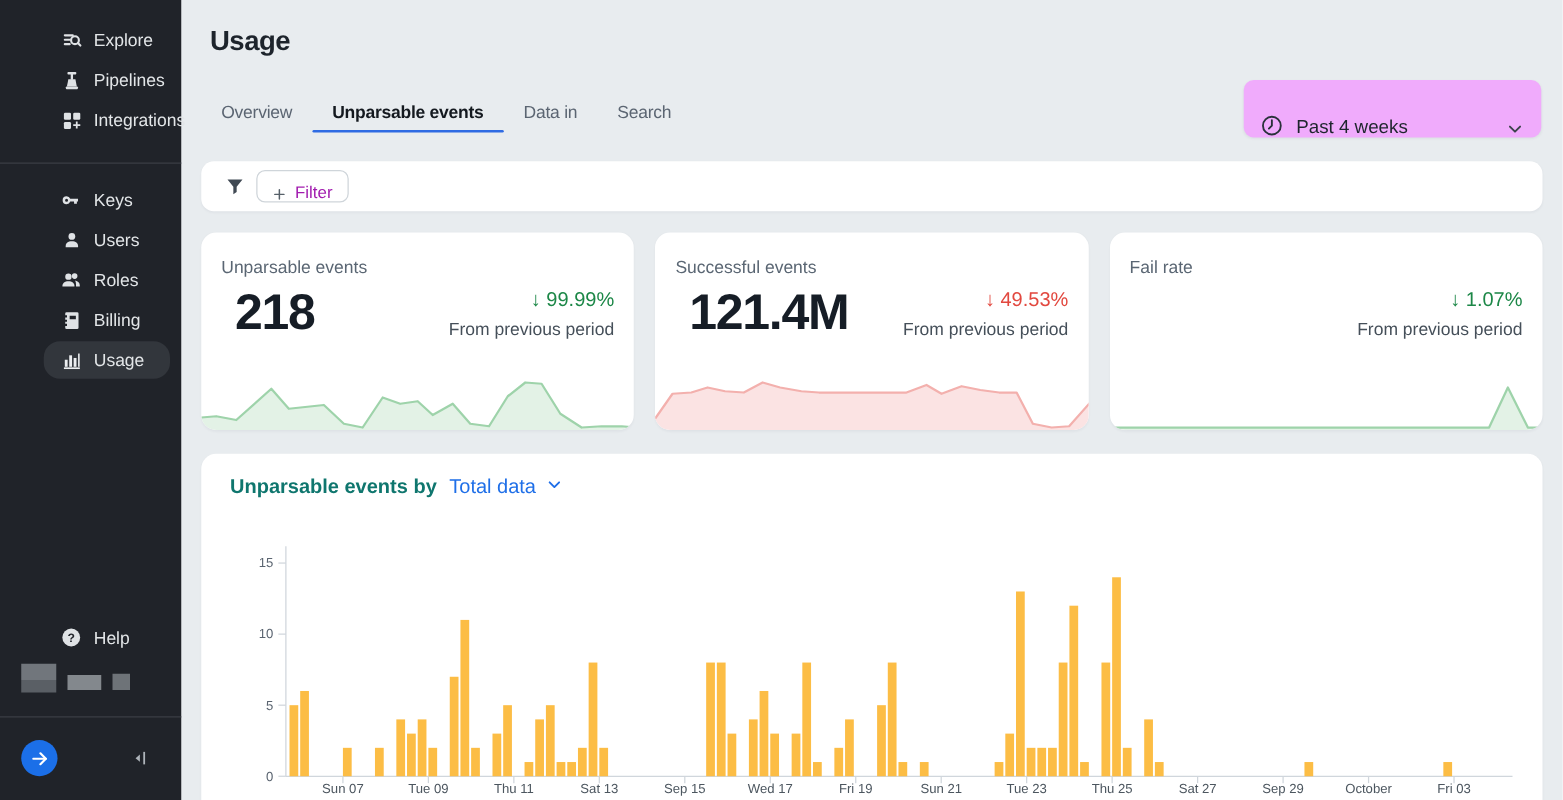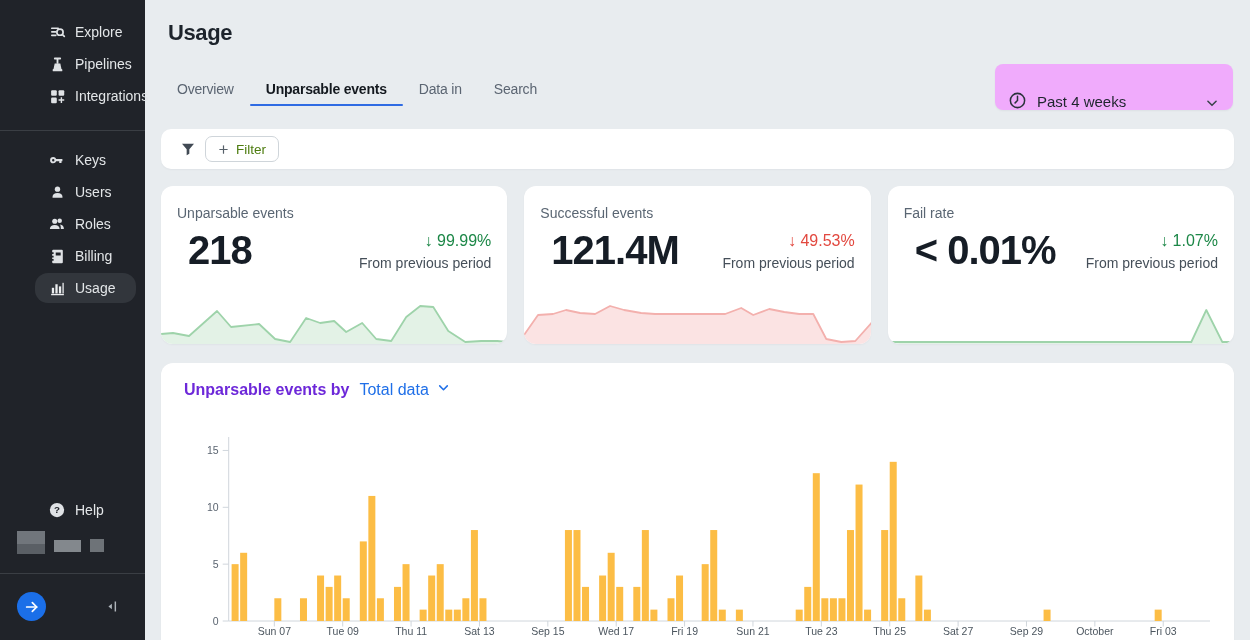--- a/index.html
+++ b/index.html
@@ -40,7 +40,7 @@
 
   .filterbar { position:absolute; left:16px; right:16px; top:129px; height:40px; background:#fff; border-radius:10px; box-shadow:0 1px 2px rgba(16,24,40,.04); display:flex; align-items:center; }
   .filterbar .funnel { margin-left:19px; }
-  .filter-btn { margin-left:9px; height:26px; padding:0 12px; display:flex; align-items:center; gap:7px; border:1px solid #cfd5da; border-radius:7px; background:#fff; font-size:13.5px; color:#4d7c0f; cursor:pointer; }
+  .filter-btn { margin-left:9px; height:26px; padding:0 12px; display:flex; align-items:flex-end; gap:7px; border:1px solid #cfd5da; border-radius:7px; background:#fff; font-size:13.5px; color:#a21caf; cursor:pointer; }
 
   .cards { position:absolute; left:16px; right:16px; top:186px; height:158px; display:flex; gap:17px; }
   .card { position:relative; flex:1; background:#fff; border-radius:12px; box-shadow:0 1px 2px rgba(16,24,40,.04); overflow:hidden; }

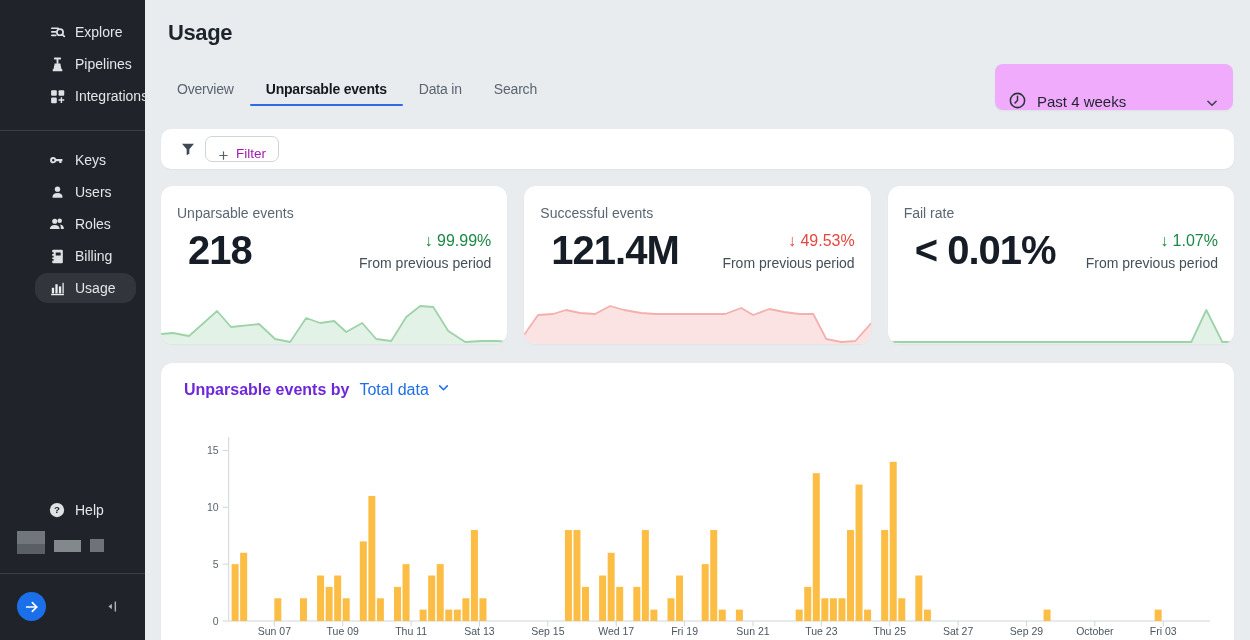--- a/index.html
+++ b/index.html
@@ -261,7 +261,6 @@
             <polyline points="0,156 303,156 318,124 334,156 346,156" fill="none" stroke="#9ed3aa" stroke-width="1.8" stroke-linejoin="round"></polyline>
           </svg>
         <div class="clabel">Fail rate</div>
-        <div class="cvalue">&lt; 0.01%</div>
         <div class="cdelta">
           <div class="pct green"><span>↓</span> <span>1.07%</span></div>
           <div class="cap">From previous period</div>

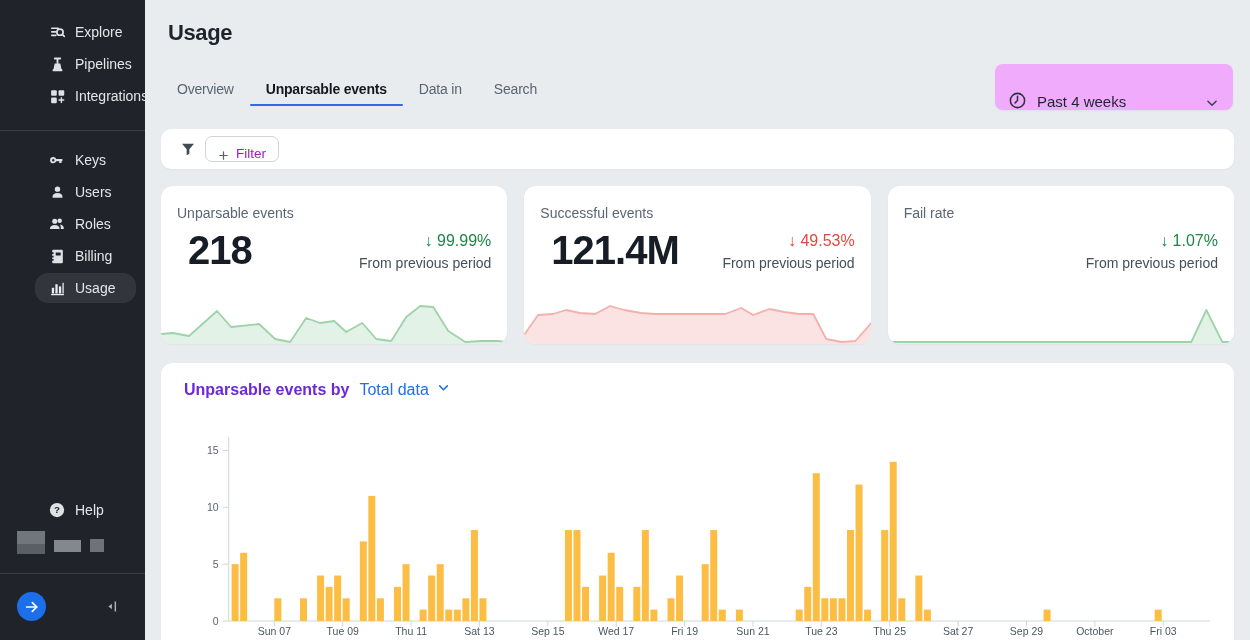--- a/index.html
+++ b/index.html
@@ -55,7 +55,7 @@
 
   .chart-card { position:absolute; left:16px; right:16px; top:363px; height:317px; background:#fff; border-radius:12px; box-shadow:0 1px 2px rgba(16,24,40,.04); }
   .chart-title-row { position:absolute; left:23px; top:18px; display:flex; align-items:center; font-size:16px; }
-  .chart-title-row .t { font-weight:600; color:#6d28d9;text-align:right; }
+  .chart-title-row .t { font-weight:600; color:#0f766e;text-align:right; }
   .chart-title-row .sel { margin-left:10px; display:flex; gap:8px; color:#1f6fe8; font-weight:500; cursor:pointer; }
   #main-chart { position:absolute; left:0; top:0; width:1073px; height:317px; }
 

